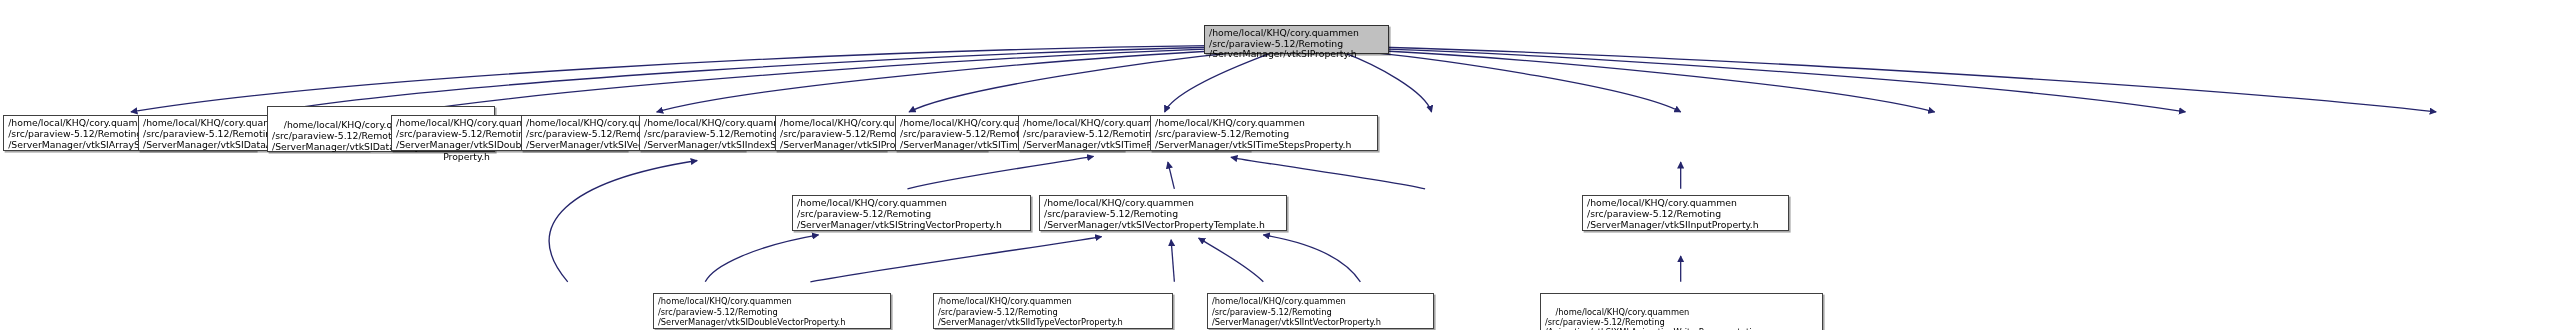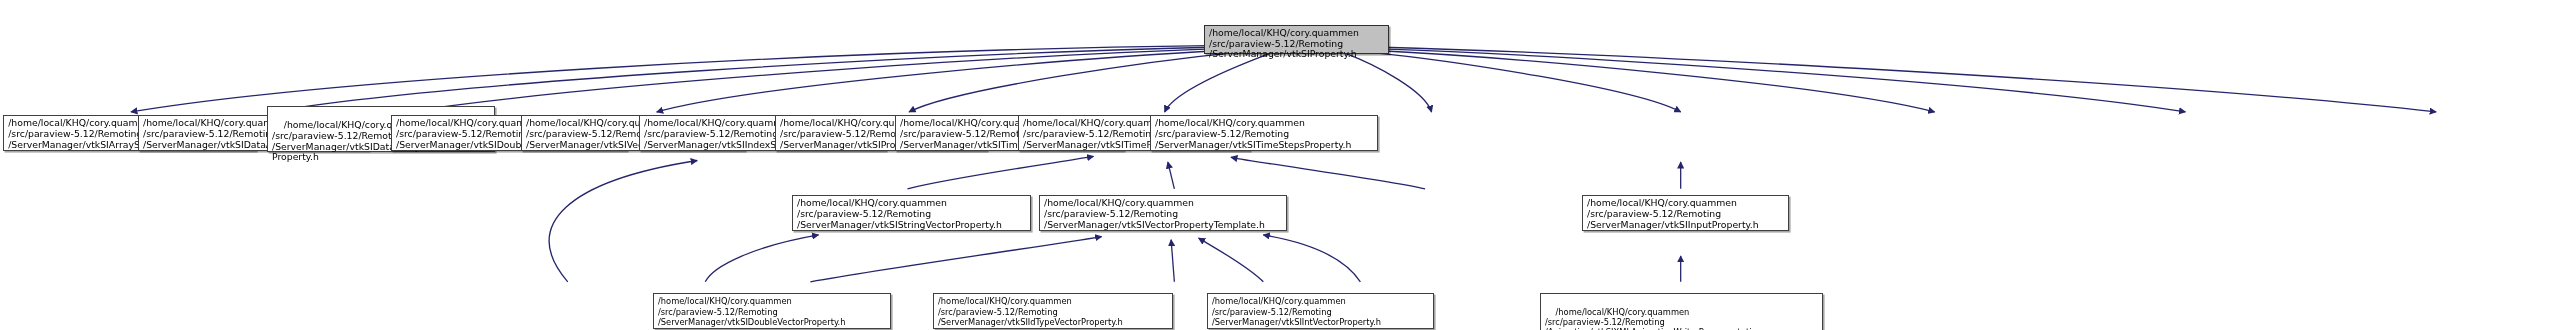--- a/index.html
+++ b/index.html
@@ -51,7 +51,7 @@
   }
   .node .lastline-center {
     display: block;
-    text-align: left;
+    text-align: right;
   }
   .node.small {
     font-size: 8.3px;

